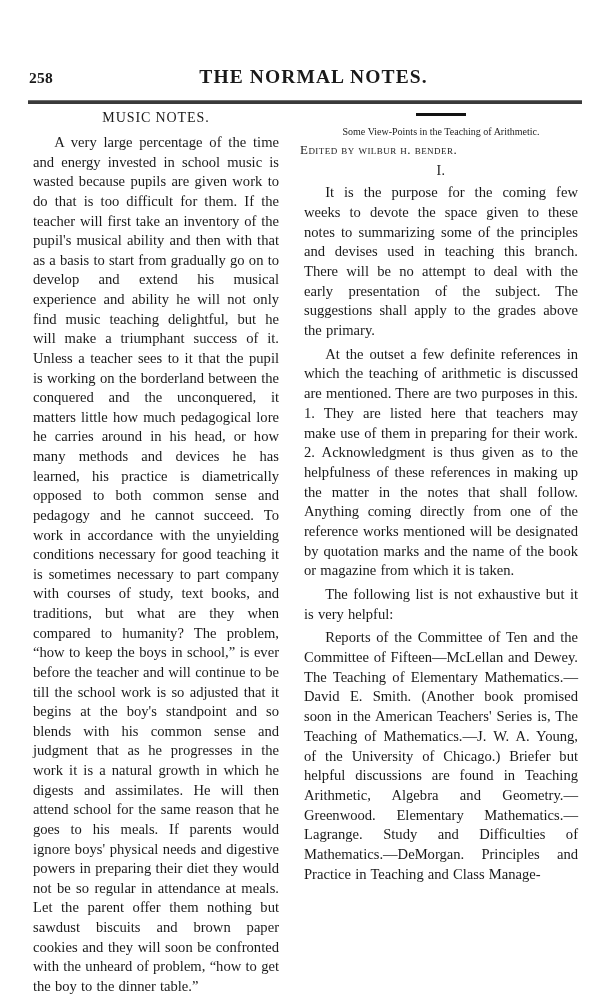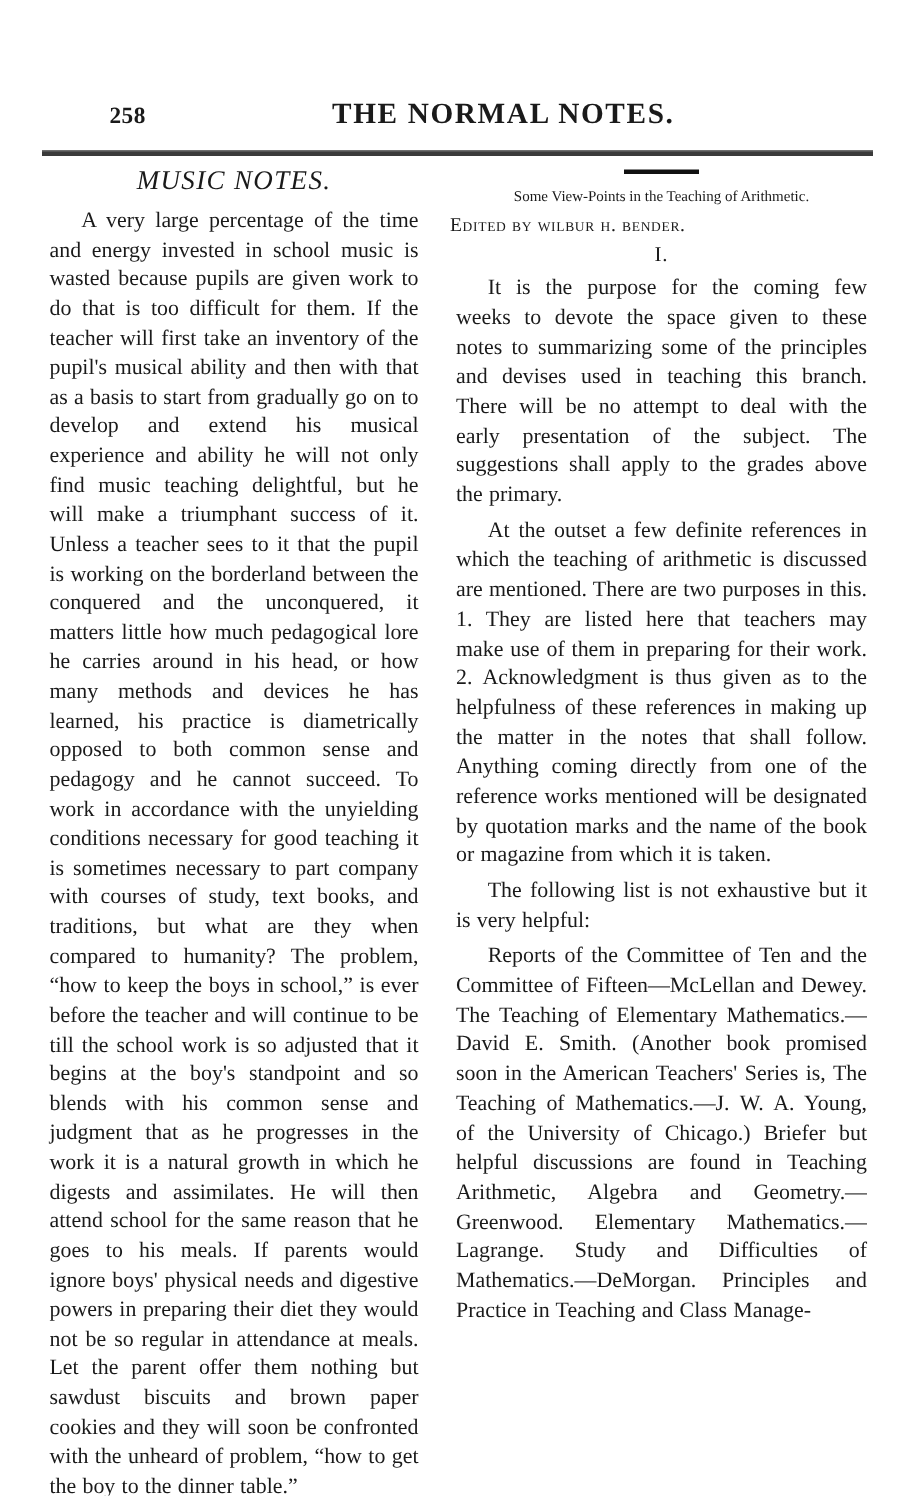--- a/index.html
+++ b/index.html
@@ -28,7 +28,6 @@
     right: 10px;
     top: 66px;
     height: 26px;
-    margin-left: 44px;
   }
   .folio {
     position: absolute;

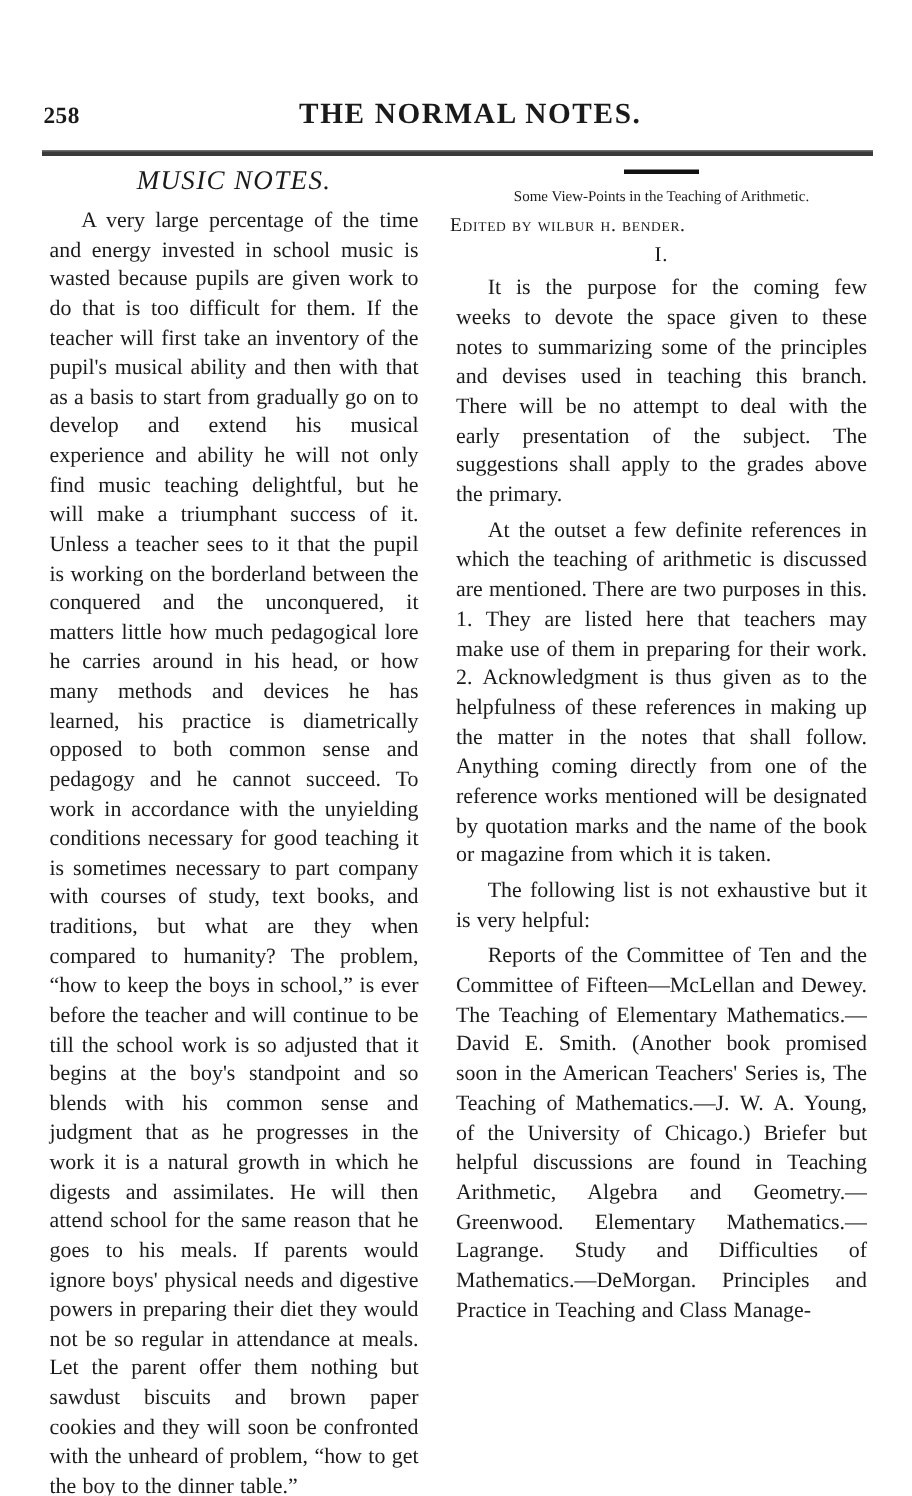--- a/index.html
+++ b/index.html
@@ -80,11 +80,10 @@
 
   .section-title {
     text-align: center;
-    font-size: 18px;
+    font-size: 14px;
     letter-spacing: 0.9px;
     margin: 0 0 7px 0;
     font-weight: 400;
-    font-style: italic;
   }
 
   .short-rule {

